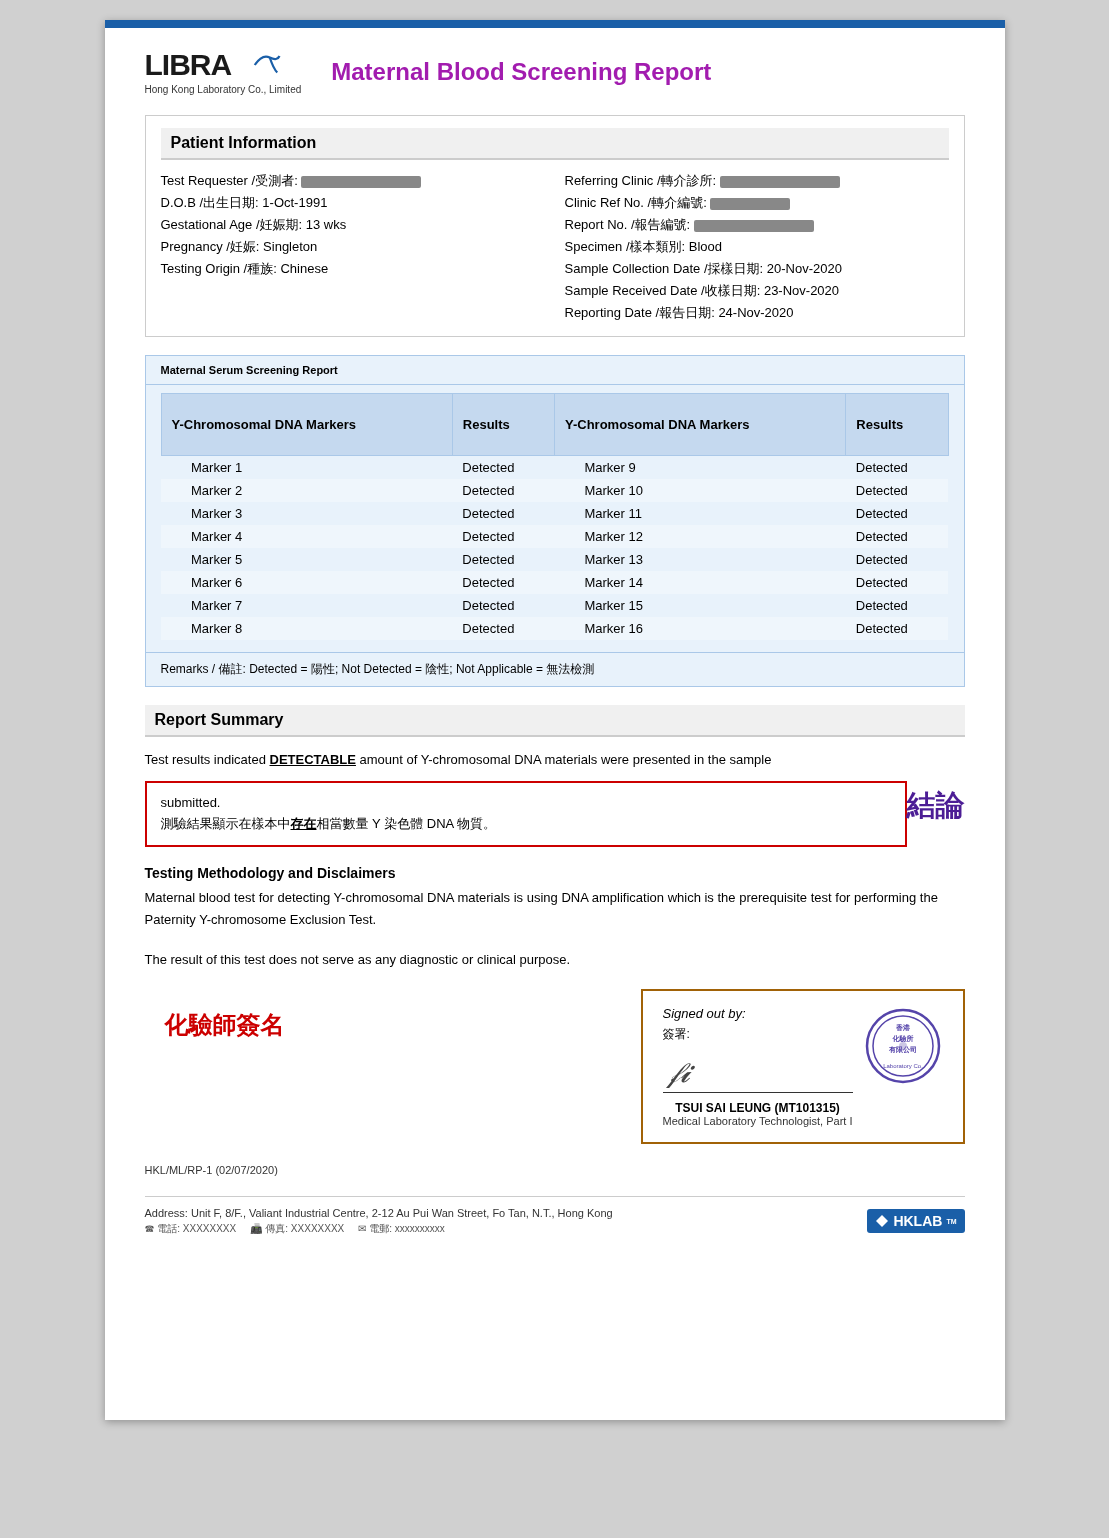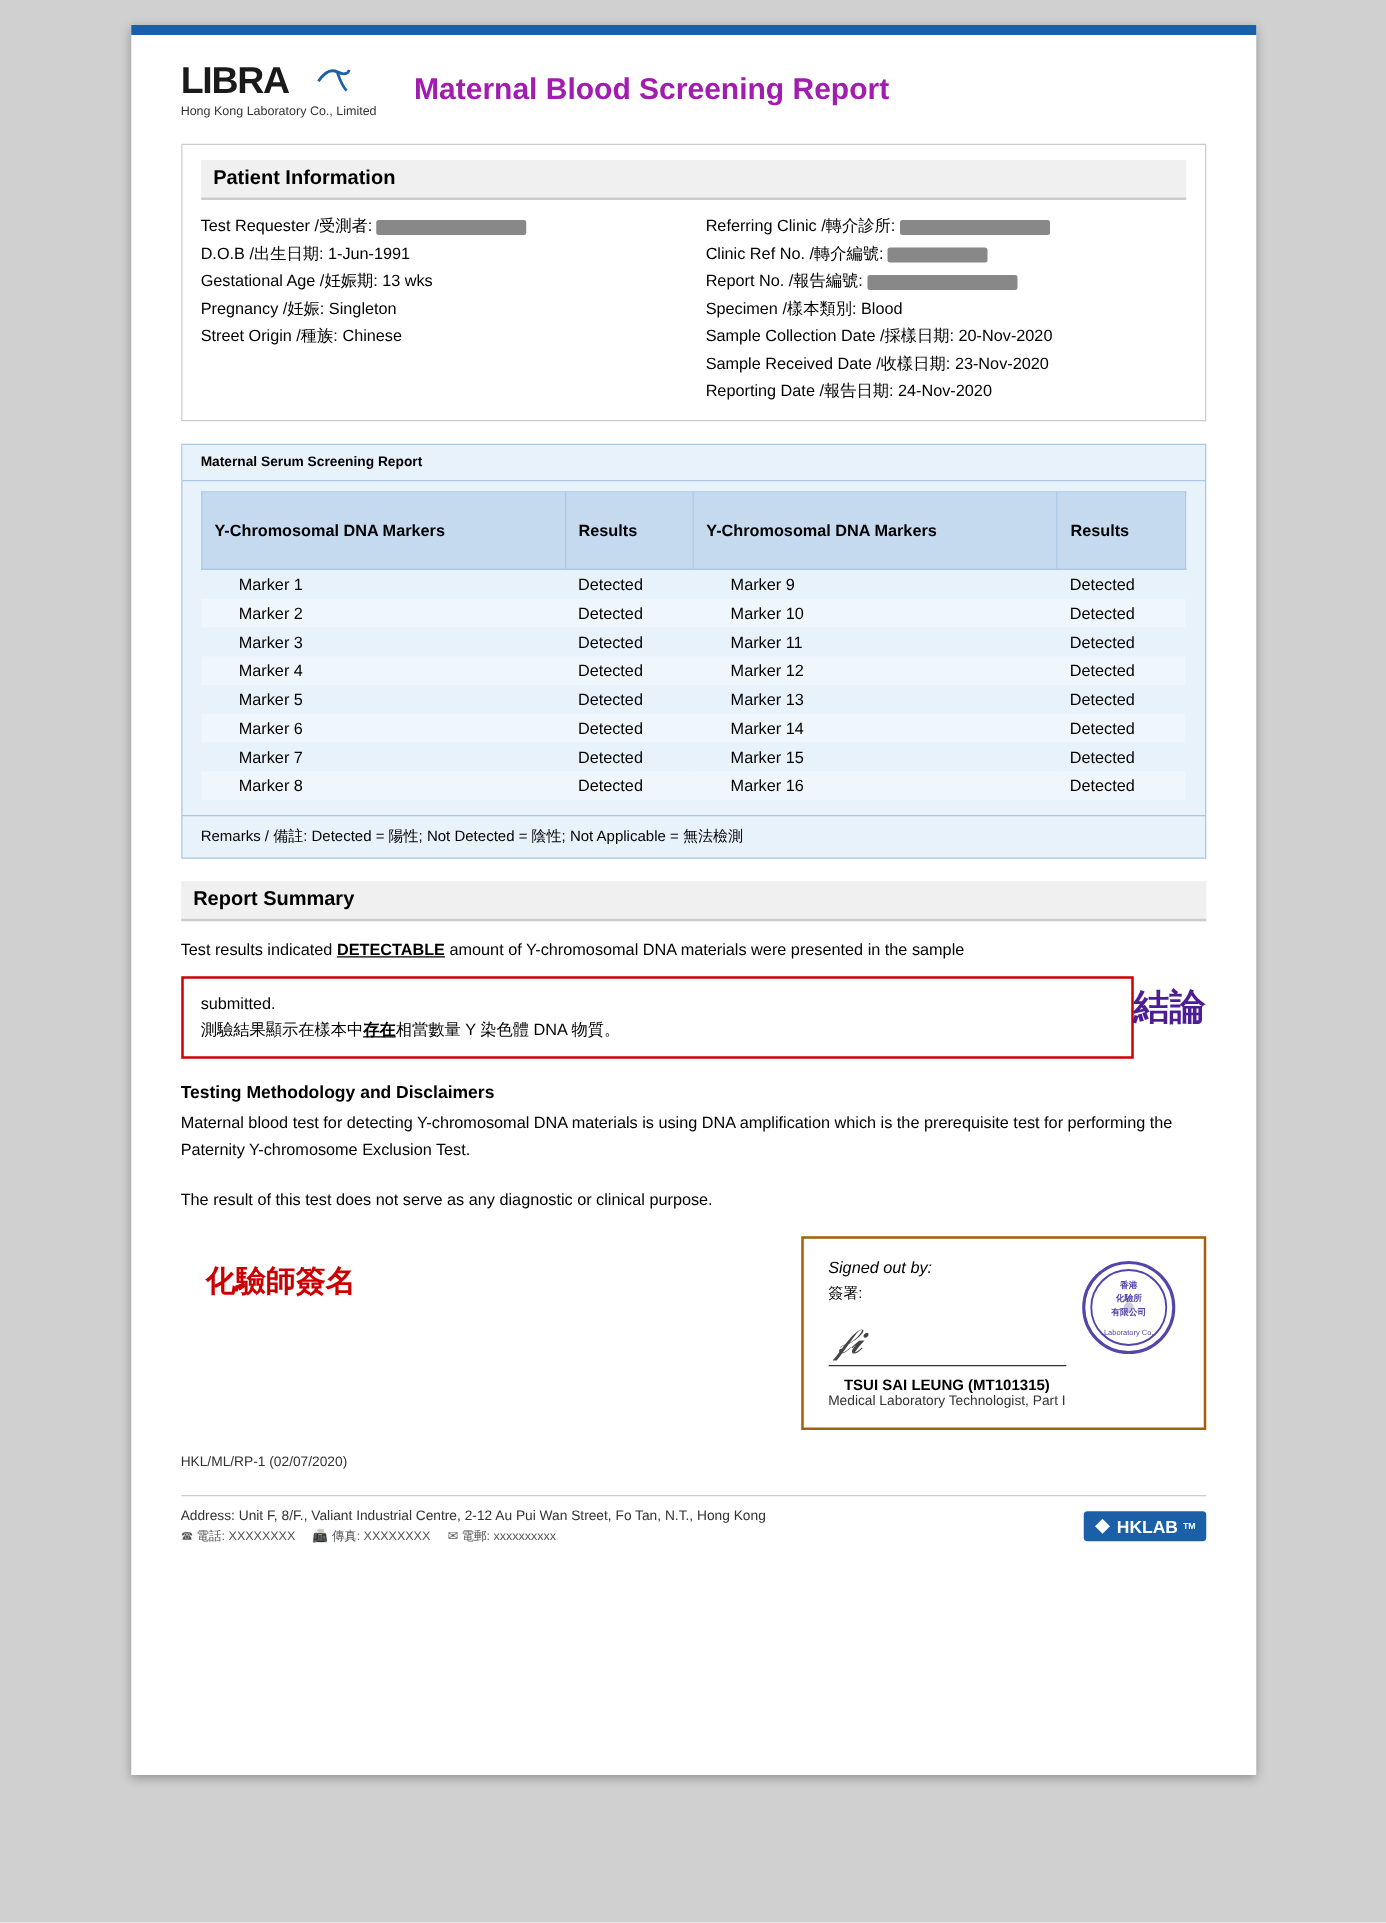--- a/index.html
+++ b/index.html
@@ -319,7 +319,7 @@
           <span>Test Requester /受測者: </span><span class="redacted"></span>
         </div>
         <div class="info-row">
-          <span>D.O.B /出生日期: 1-Jun-1991</span>
+          <span>D.O.B /出生日期: 1-Oct-1991</span>
         </div>
         <div class="info-row">
           <span>Gestational Age /妊娠期: 13 wks</span>

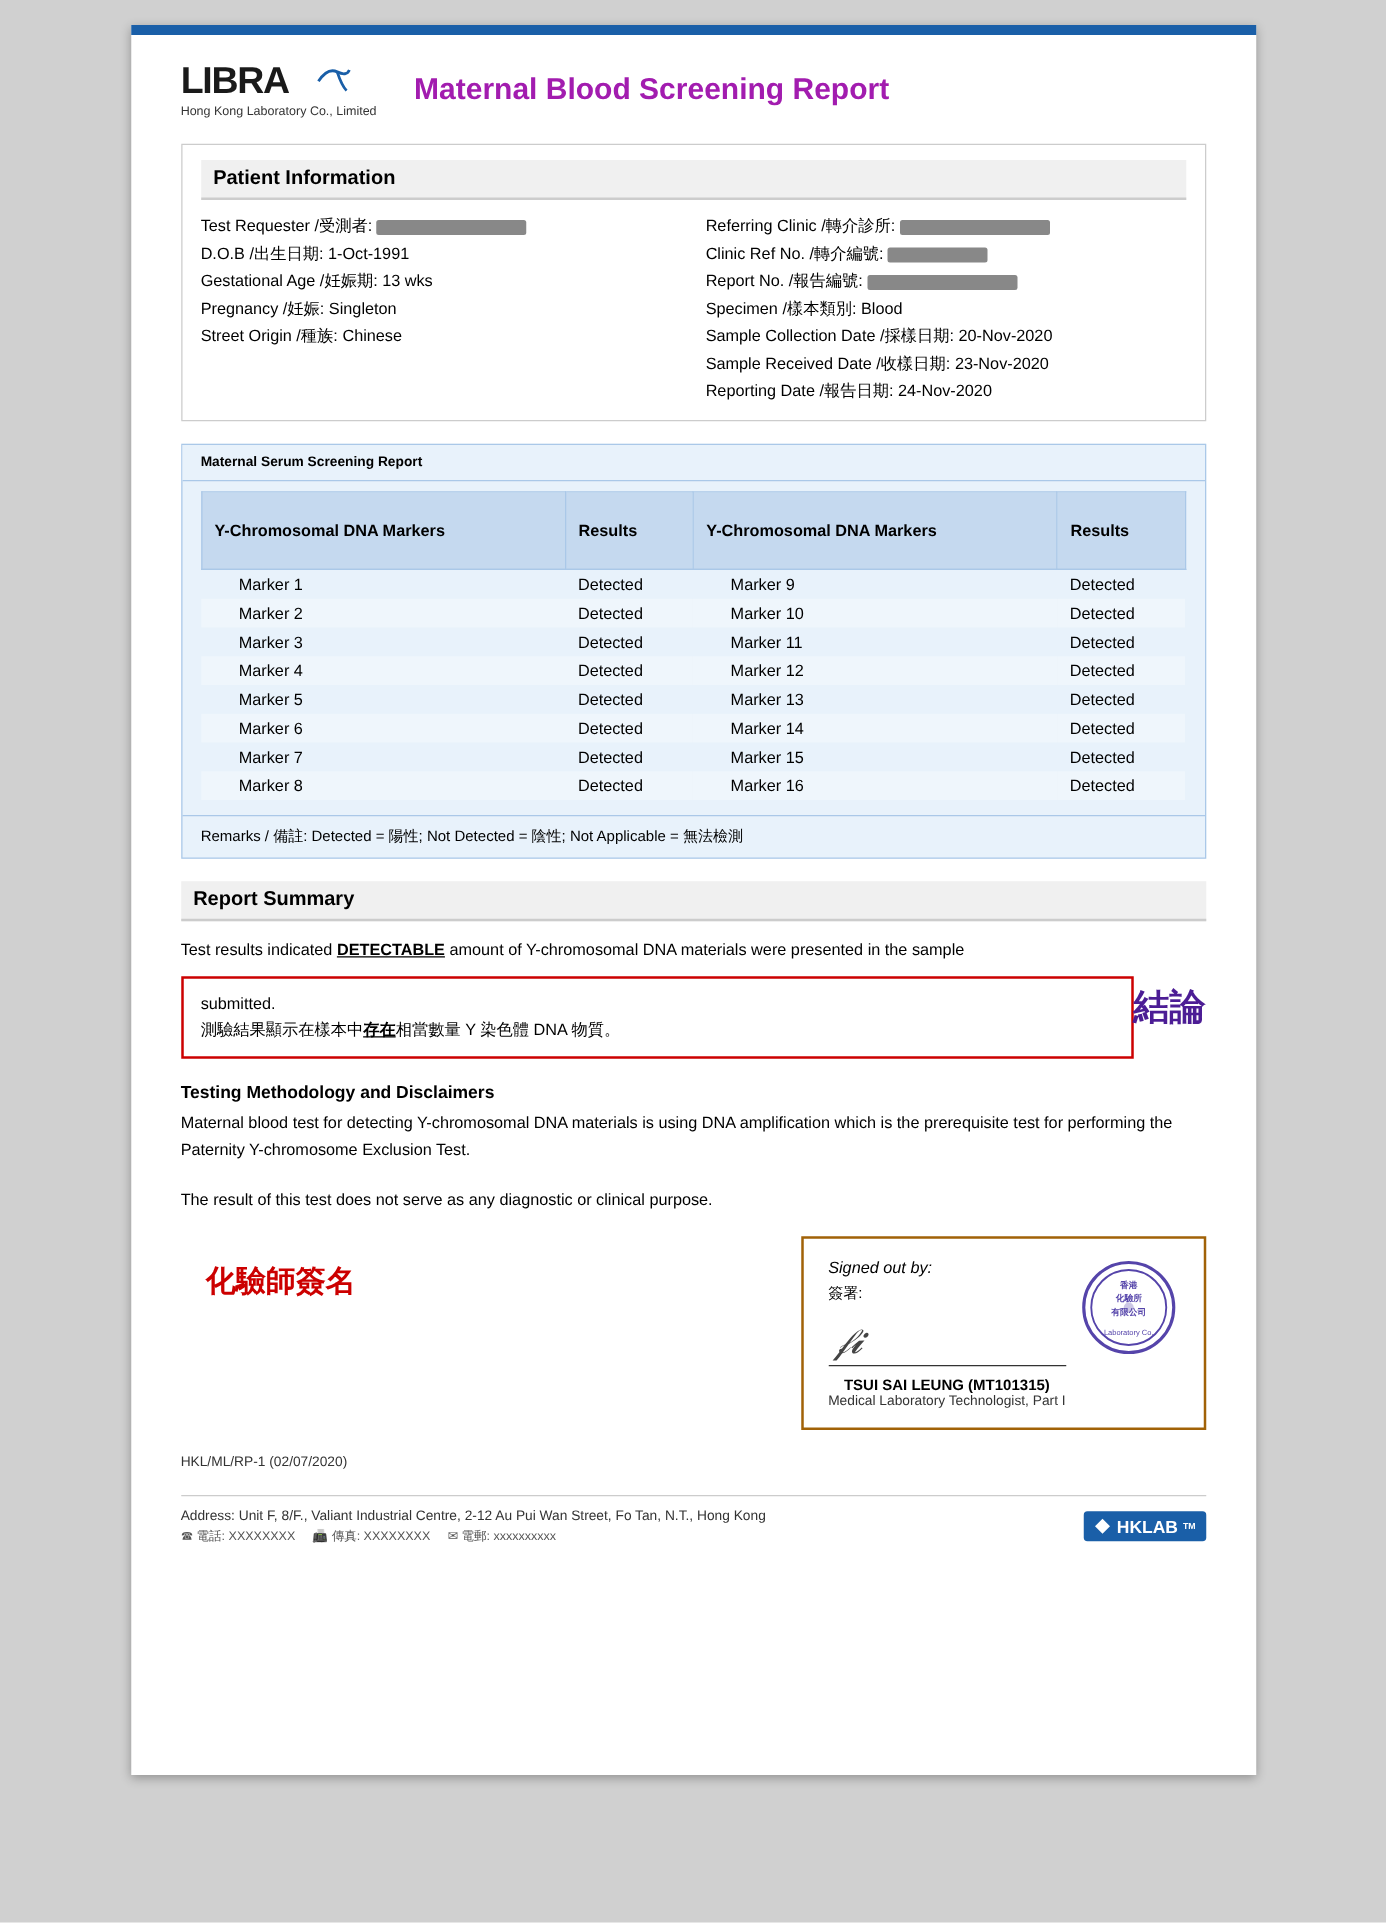--- a/index.html
+++ b/index.html
@@ -328,7 +328,7 @@
           <span>Pregnancy /妊娠: Singleton</span>
         </div>
         <div class="info-row">
-          <span>Street Origin /種族: Chinese</span>
+          <span>Testing Origin /種族: Chinese</span>
         </div>
       </div>
 

